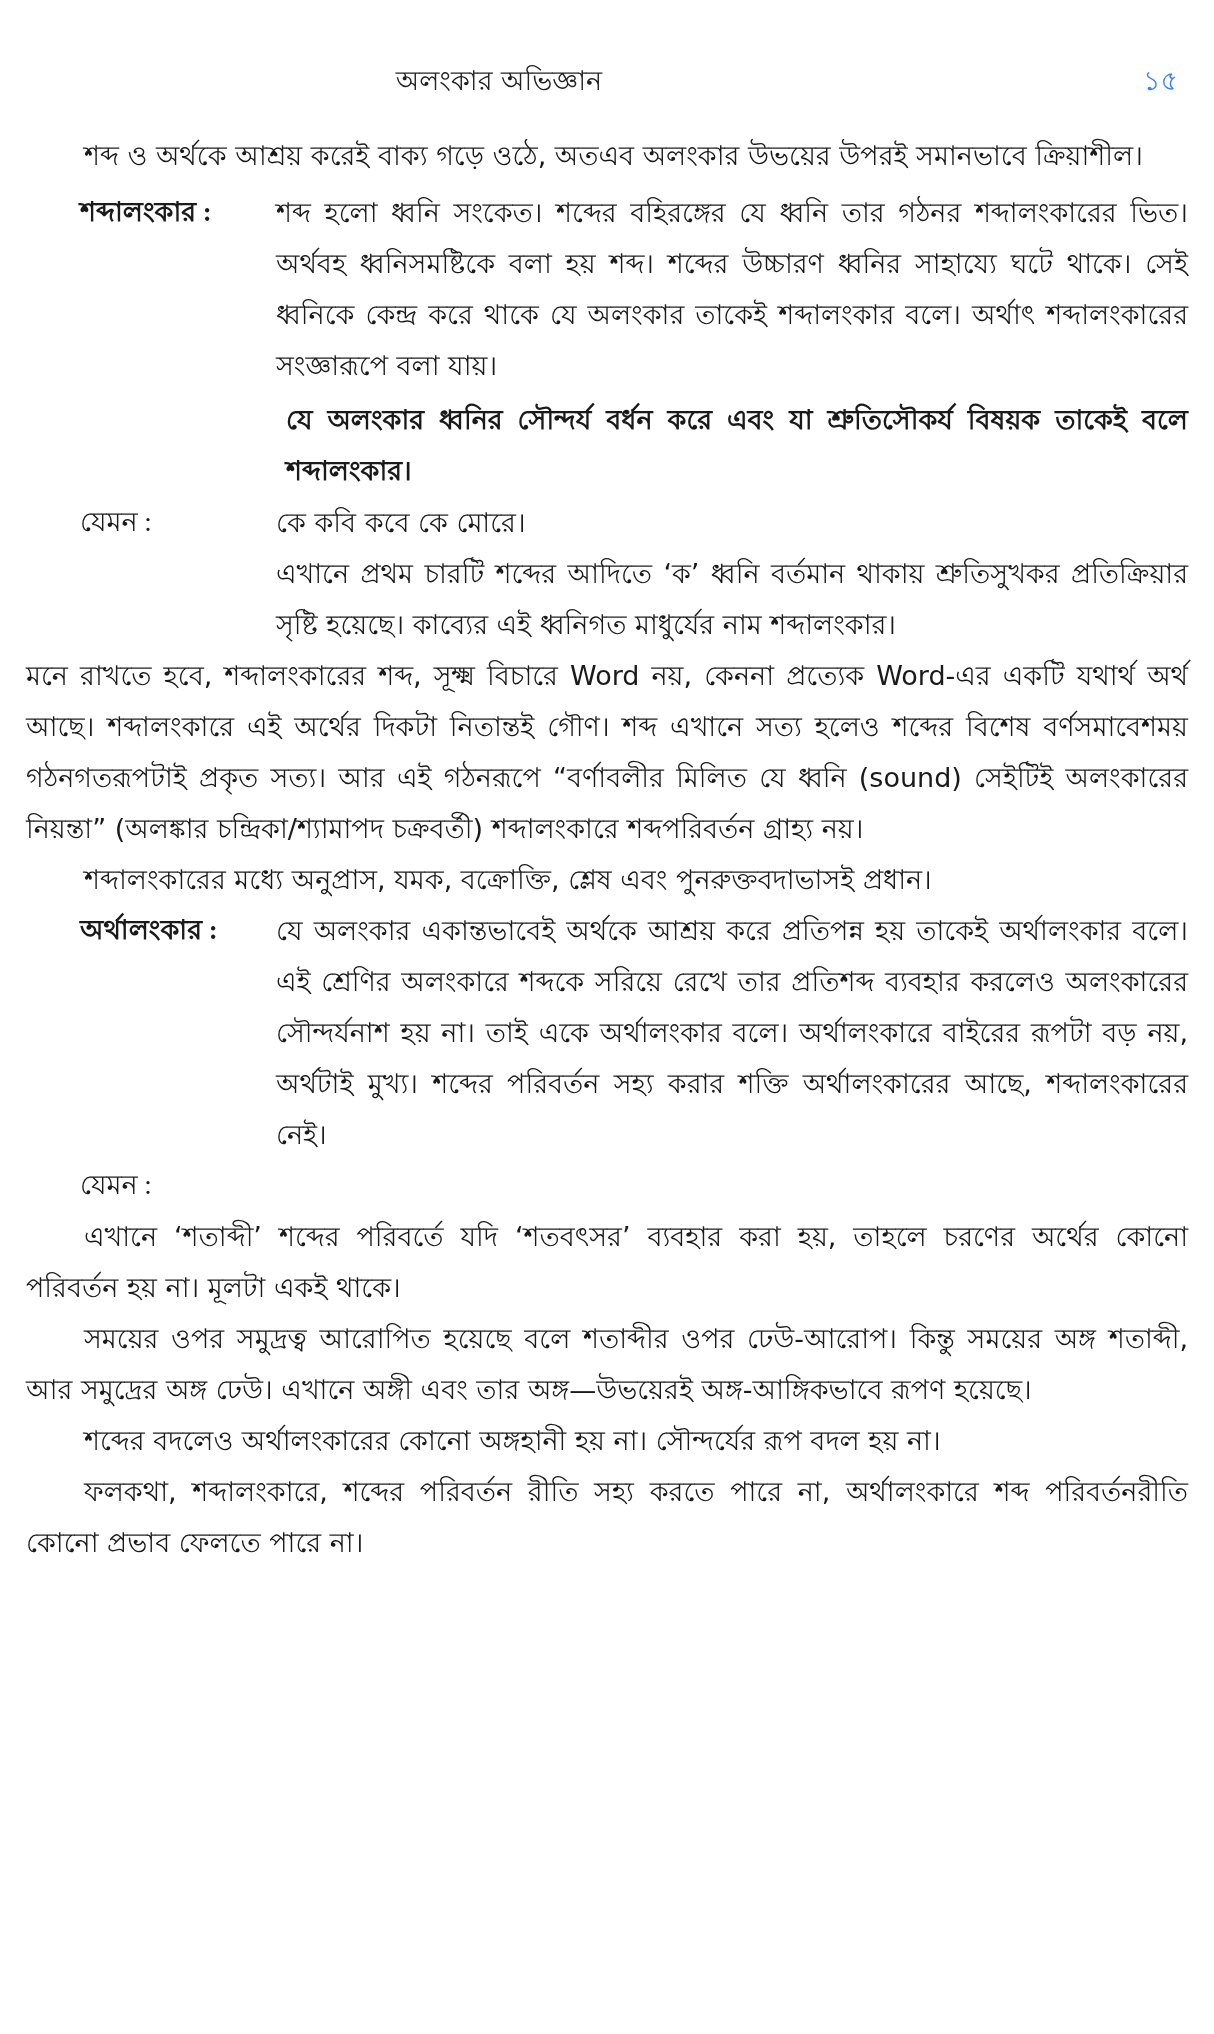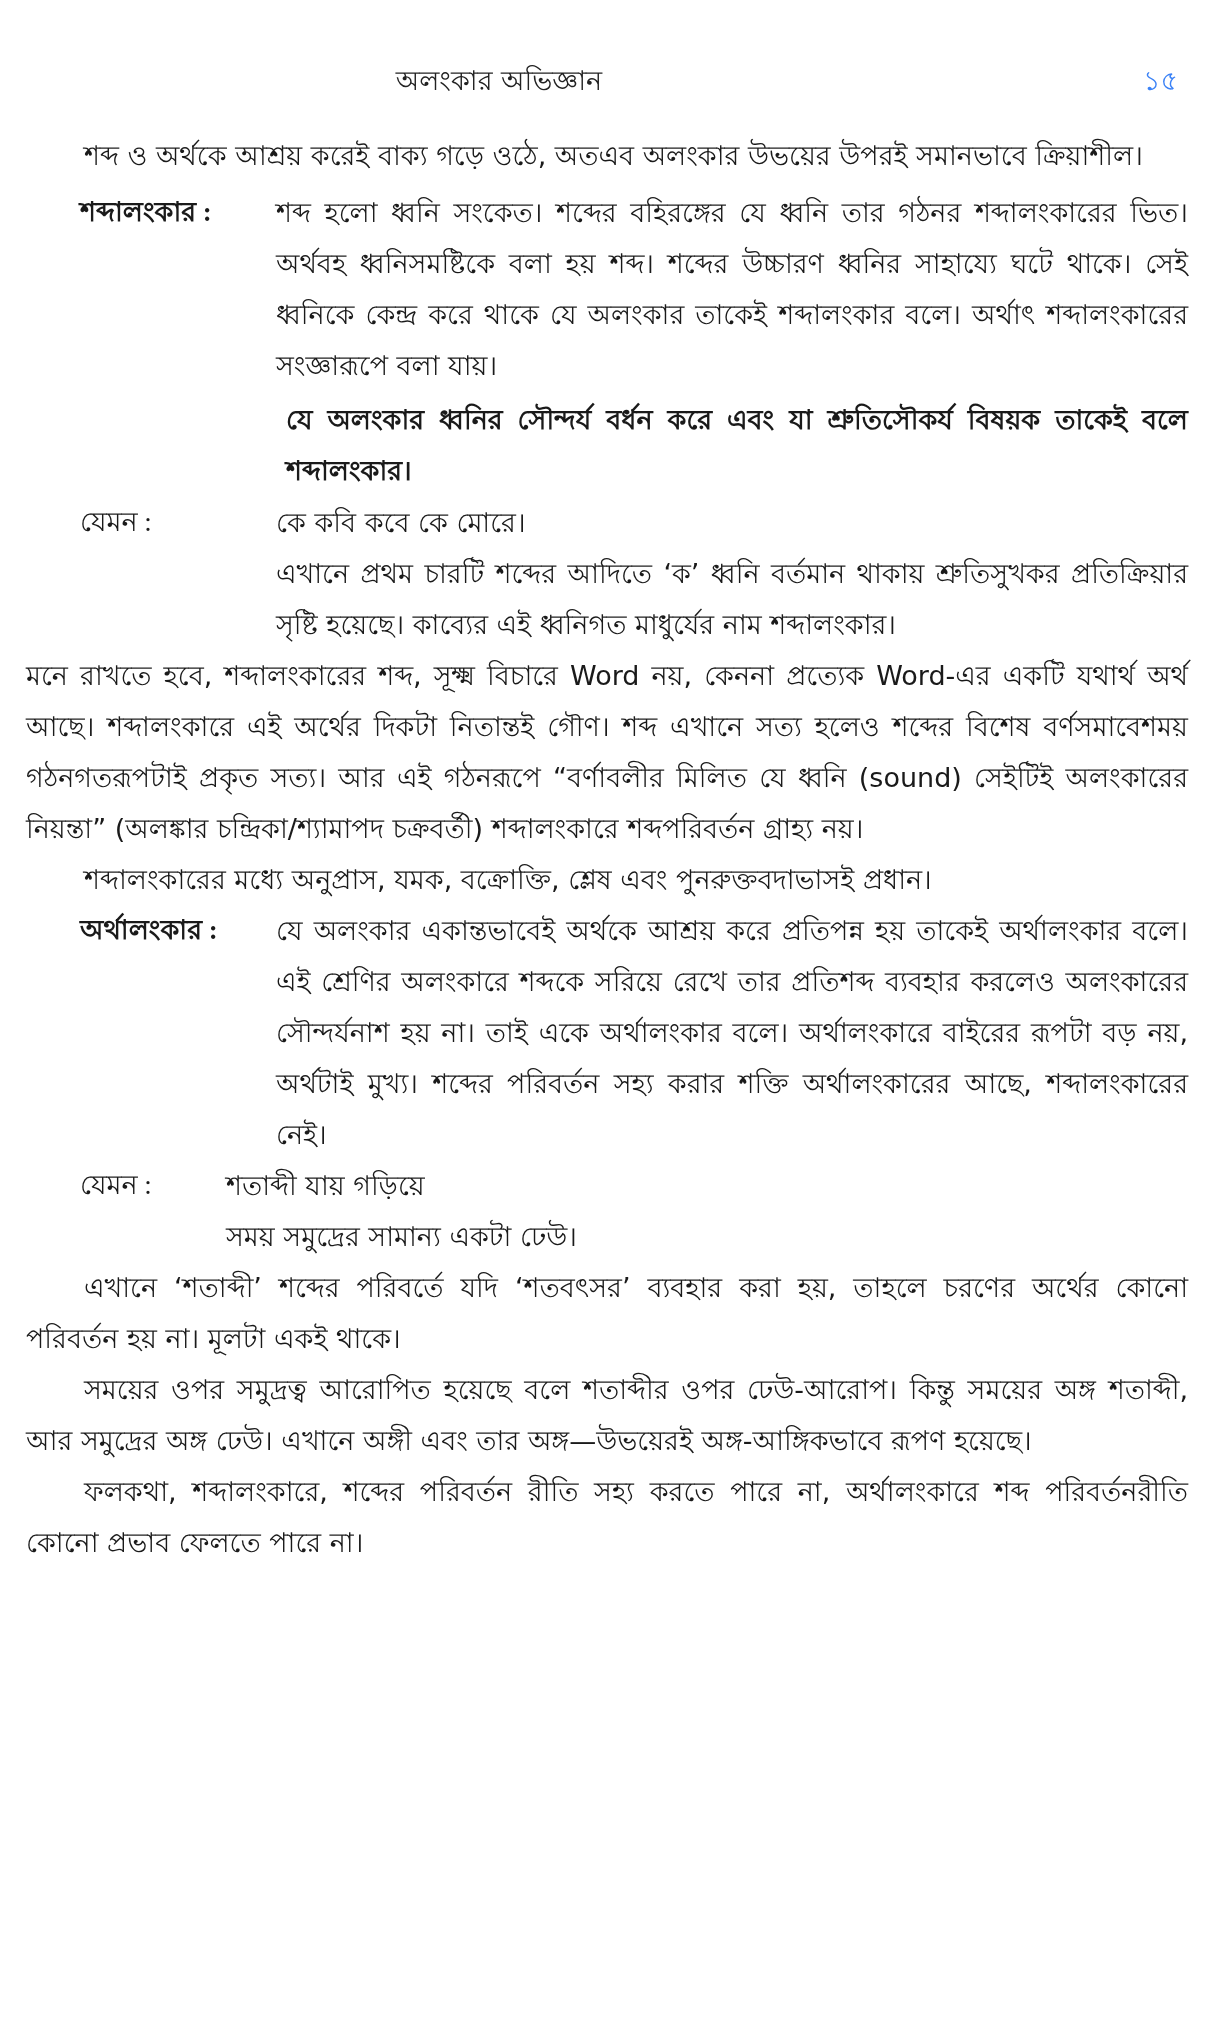--- a/index.html
+++ b/index.html
@@ -64,10 +64,6 @@
 
     <div class="row">
       <div class="lbl narrow">যেমন :</div>
-      <div class="content">
-        <div>শতাব্দী যায় গড়িয়ে</div>
-        <div>সময় সমুদ্রের সামান্য একটা ঢেউ।</div>
-      </div>
     </div>
 
     <p class="p indent">এখানে ‘শতাব্দী’ শব্দের পরিবর্তে যদি ‘শতবৎসর’ ব্যবহার করা হয়, তাহলে চরণের অর্থের কোনো পরিবর্তন হয় না। মূলটা একই থাকে।</p>

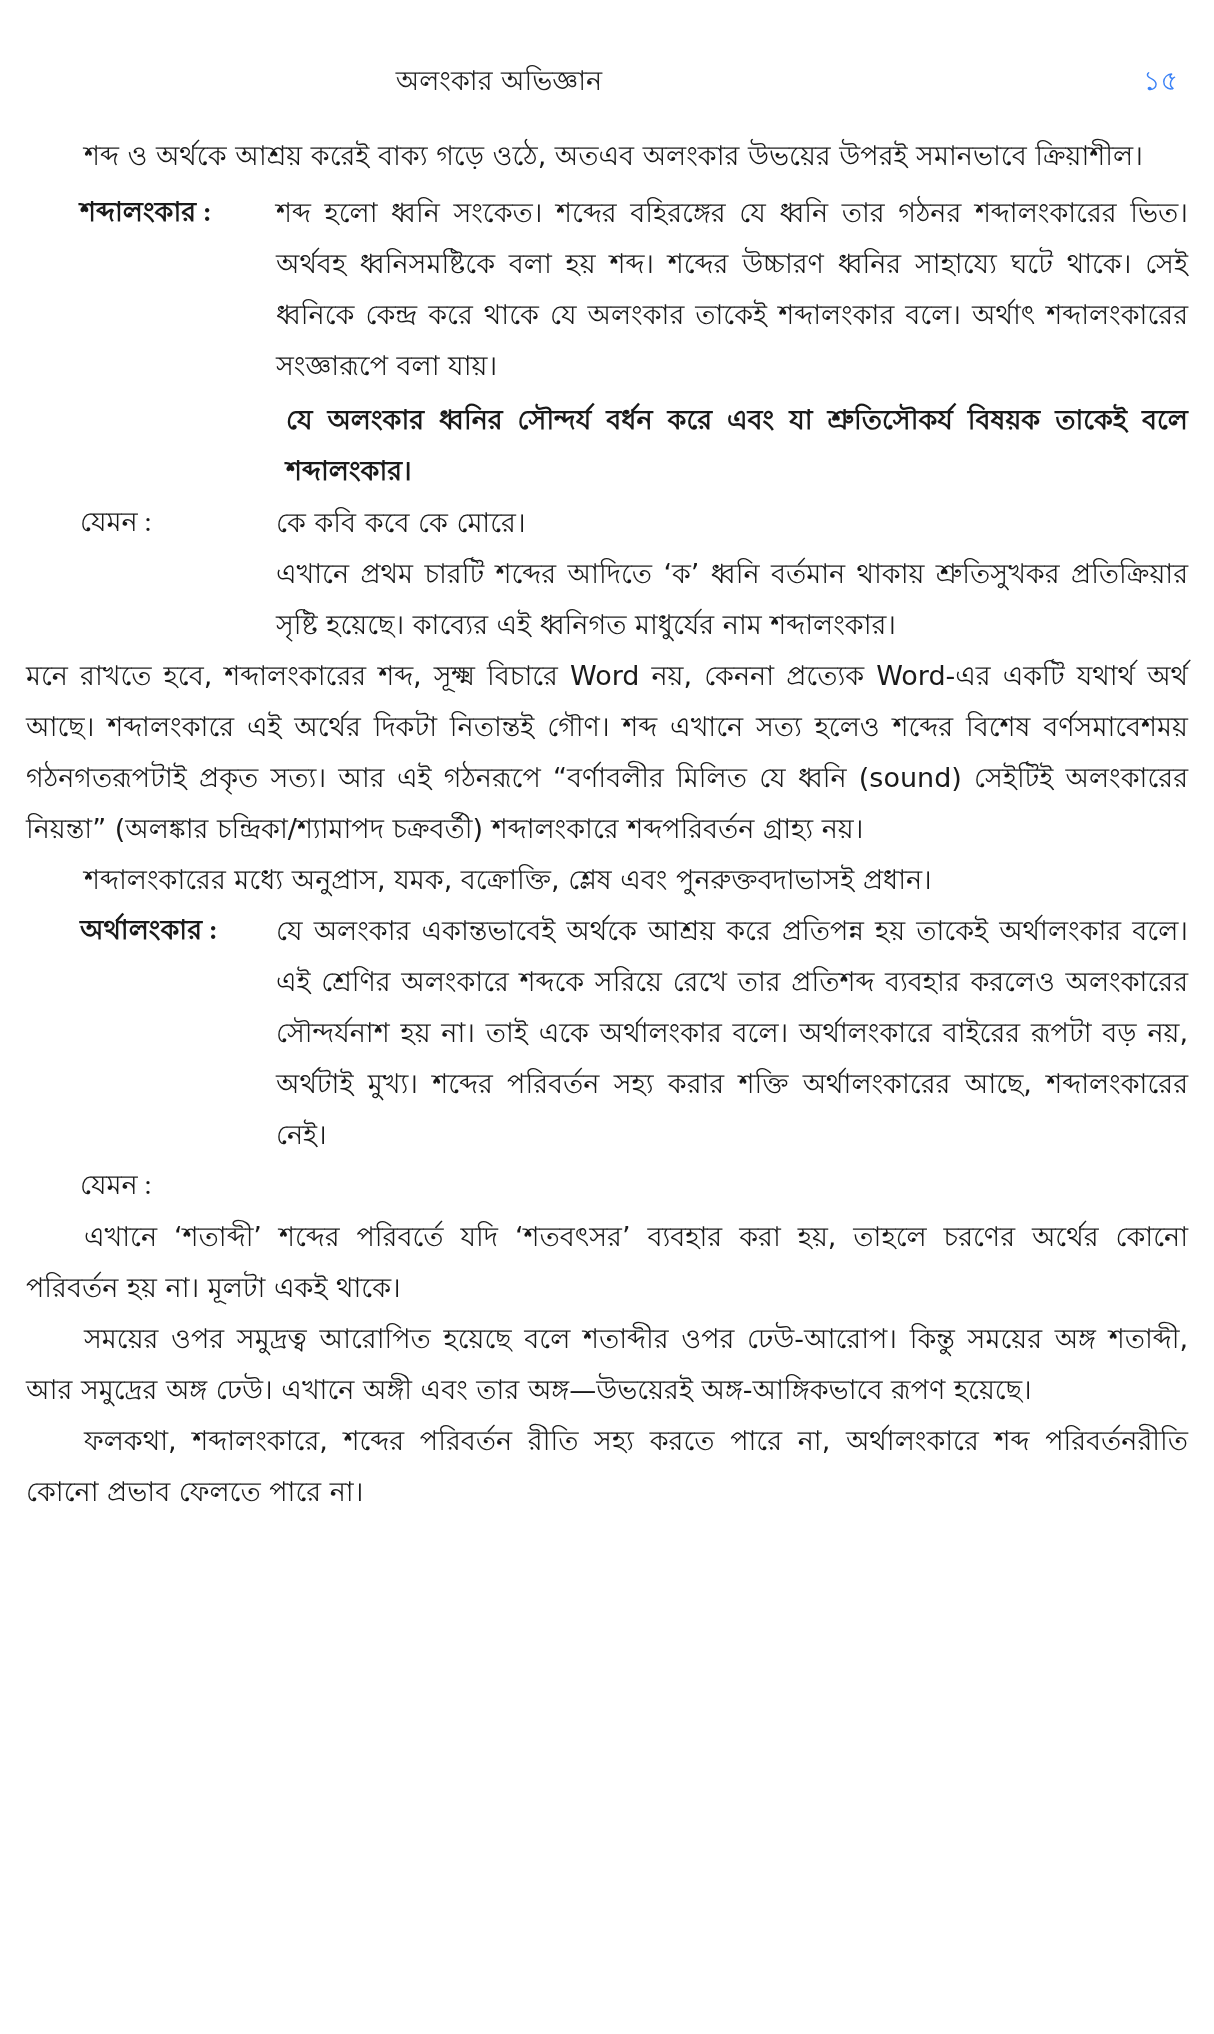--- a/index.html
+++ b/index.html
@@ -68,6 +68,7 @@
 
     <p class="p indent">এখানে ‘শতাব্দী’ শব্দের পরিবর্তে যদি ‘শতবৎসর’ ব্যবহার করা হয়, তাহলে চরণের অর্থের কোনো পরিবর্তন হয় না। মূলটা একই থাকে।</p>
     <p class="p indent">সময়ের ওপর সমুদ্রত্ব আরোপিত হয়েছে বলে শতাব্দীর ওপর ঢেউ-আরোপ। কিন্তু সময়ের অঙ্গ শতাব্দী, আর সমুদ্রের অঙ্গ ঢেউ। এখানে অঙ্গী এবং তার অঙ্গ—উভয়েরই অঙ্গ-আঙ্গিকভাবে রূপণ হয়েছে।</p>
+    <p class="p indent">শব্দের বদলেও অর্থালংকারের কোনো অঙ্গহানী হয় না। সৌন্দর্যের রূপ বদল হয় না।</p>
     <p class="p indent">ফলকথা, শব্দালংকারে, শব্দের পরিবর্তন রীতি সহ্য করতে পারে না, অর্থালংকারে শব্দ পরিবর্তনরীতি কোনো প্রভাব ফেলতে পারে না।</p>
   </div>
 </div>

